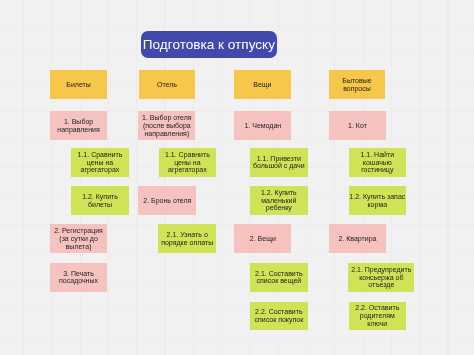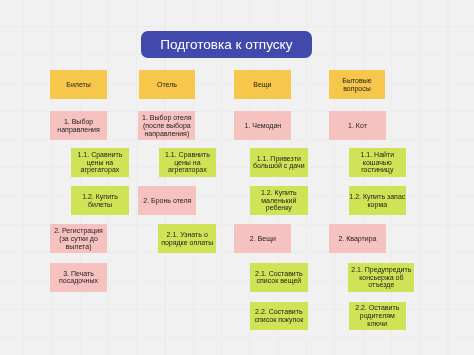--- a/index.html
+++ b/index.html
@@ -27,7 +27,7 @@
   .yellow{background:#f7c74b;}
   .pink{background:#f6c2c0;}
   .green{background:#d0e356;}
-  .title{position:absolute;left:140.9px;top:30.6px;width:171px;height:27.6px;
+  .title{position:absolute;left:140.9px;top:30.6px;width:136px;height:27.6px;
          background:#4249ac;color:#ffffff;border-radius:7px;font-size:13.6px;
          display:flex;align-items:center;justify-content:center;white-space:nowrap;}
 </style>

